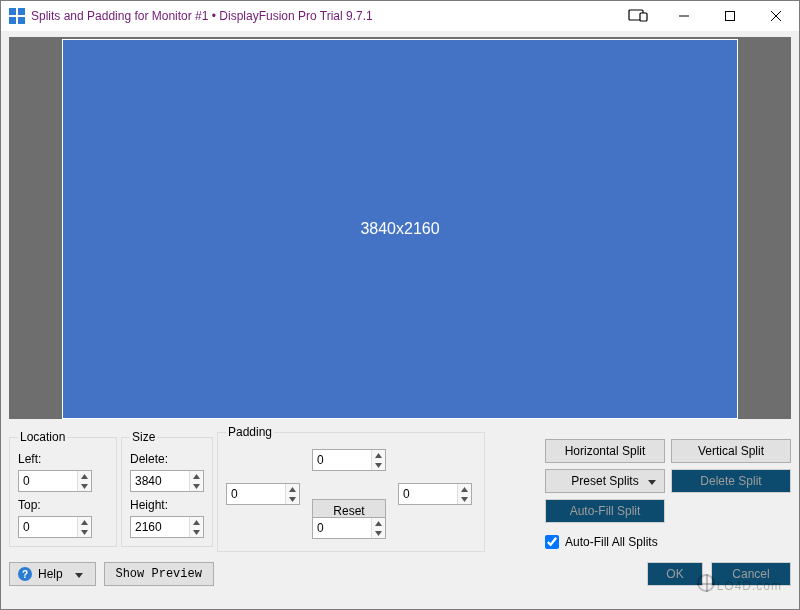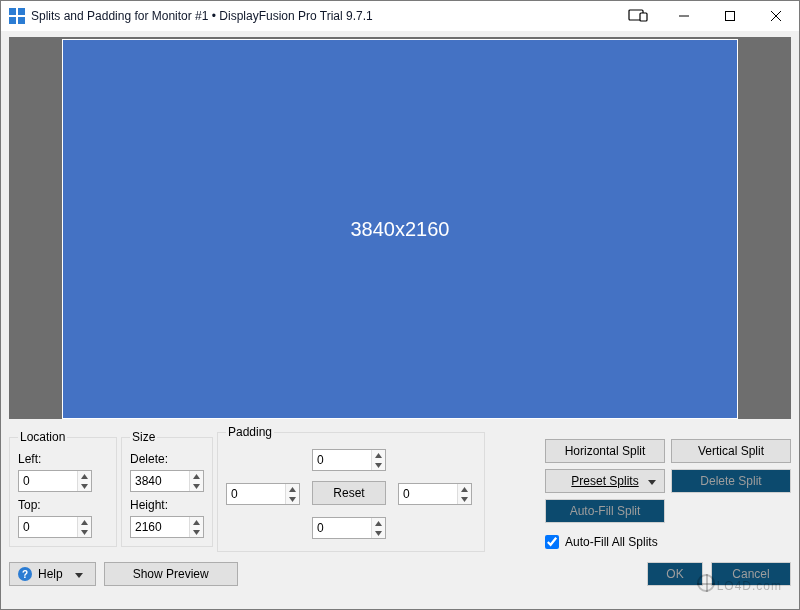--- a/index.html
+++ b/index.html
@@ -7,7 +7,7 @@
   .window { width:800px; height:610px; display:flex; flex-direction:column; border:1px solid #7a7a7a; background:#fff; }
   .titlebar { height:30px; display:flex; align-items:center; padding:0 0 0 8px; background:#fff; }
   .titlebar .appicon { width:16px; height:16px; margin-right:6px; }
-  .titlebar .title { flex:0 0 auto; color:#0f172a; }
+  .titlebar .title { flex:0 0 auto; color:#701a75; }
   .titlebar .spacer { flex:1; }
   .titlebar .sysicon { width:46px; height:30px; display:flex; align-items:center; justify-content:center; }
   .client { flex:1; display:flex; flex-direction:column; background:#f0f0f0; padding:0; }

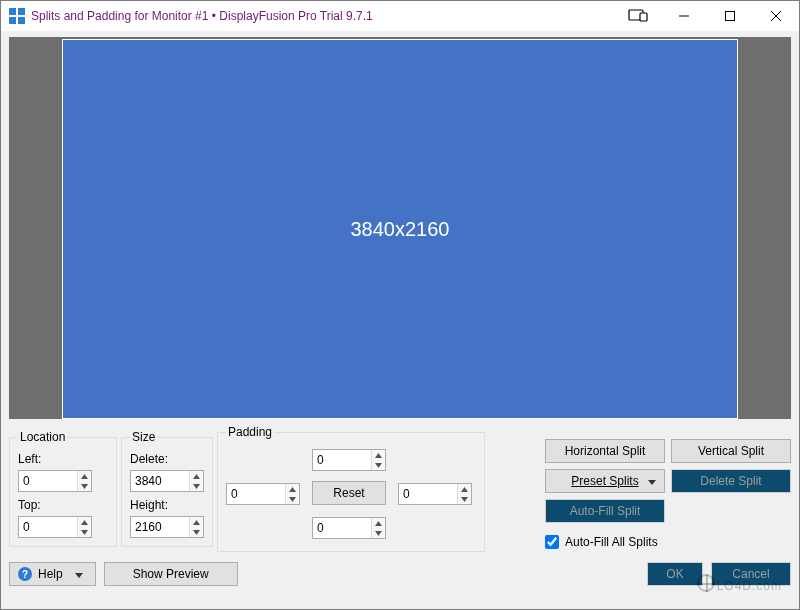--- a/index.html
+++ b/index.html
@@ -14,7 +14,7 @@
   .preview-wrap { height:390px; background:#f0f0f0; padding:6px 8px 2px 8px; }
   .preview-outer { width:100%; height:100%; background:#6e6e6e; display:flex; align-items:flex-start; justify-content:center; padding:2px 0;}
   .preview-inner { width:676px; height:380px; background:#4472c4; border:1px solid #fff; display:flex; align-items:center; justify-content:center; }
-  .preview-inner span { color:#fff; font-size:20px; }
+  .preview-inner span { color:#fff; font-size:16px; }
   .controls { display:flex; padding:4px 8px 4px 8px; gap:4px;align-items:center; }
   fieldset { border:1px solid #dcdcdc; margin:0; padding:4px 8px 8px 8px; background:#f0f0f0; }
   legend { padding:0 2px; color:#000; }

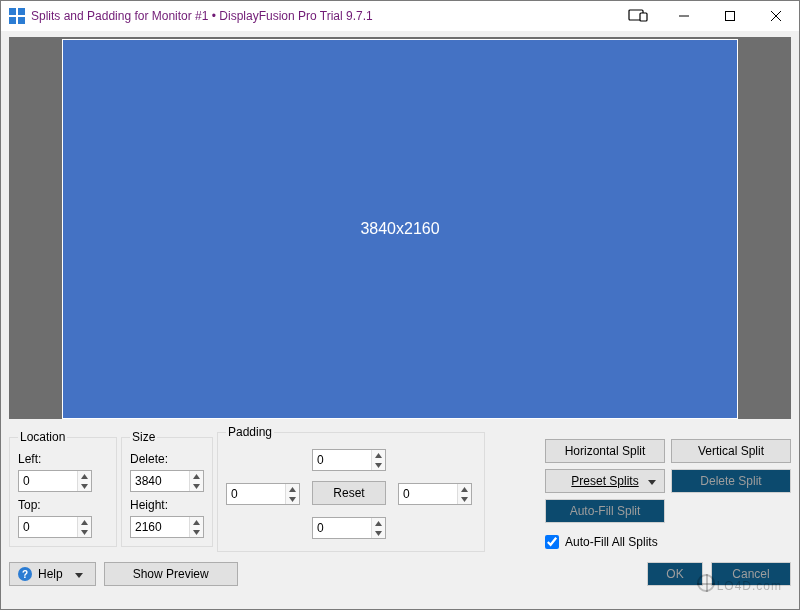--- a/index.html
+++ b/index.html
@@ -35,7 +35,7 @@
   .btn.disabled { color:#9d9d9d; border-color:#cfcfcf; background:#0c4a6e; }
   .btn.wide { width:120px; }
   .right-buttons { margin-left:auto; display:grid; grid-template-columns:120px 120px; grid-auto-rows:24px; gap:6px; }
-  .dropdown-btn { display:flex; align-items:center; justify-content:center; position:relative;text-decoration:underline; }
+  .dropdown-btn { display:flex; align-items:center; justify-content:center; position:relative; }
   .dropdown-caret { position:absolute; right:8px; }
   .checkbox-row { display:flex; align-items:center; gap:6px; margin-top:4px; }
   input[type=checkbox] { width:14px; height:14px; margin:0;}

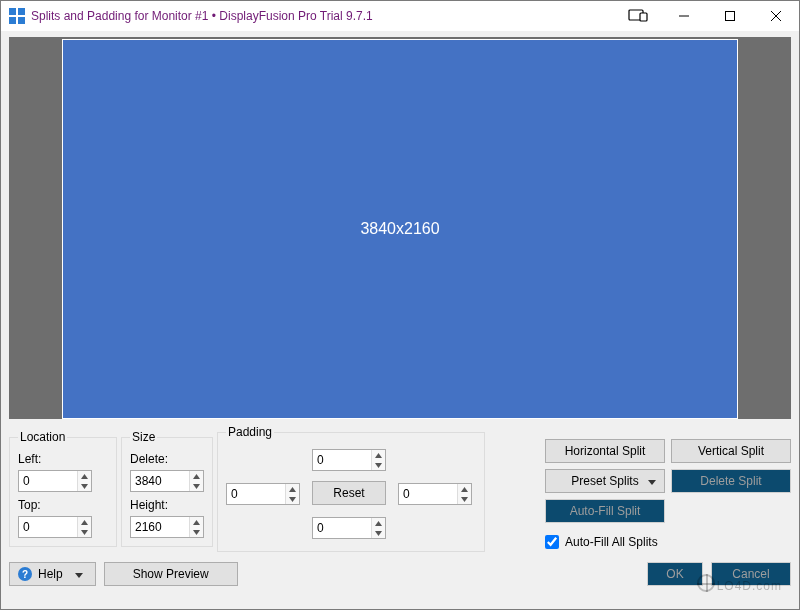--- a/index.html
+++ b/index.html
@@ -30,7 +30,7 @@
   .pg-left { position:absolute; left:0px; top:40px; }
   .pg-right { position:absolute; left:172px; top:40px; }
   .pg-bottom { position:absolute; left:86px; top:74px; }
-  .pg-reset { position:absolute; left:86px; top:38px; }
+  .pg-reset { position:absolute; left:86px; top:56px; }
   .btn { height:24px; border:1px solid #adadad; background:#e1e1e1; padding:0 10px; display:inline-flex; align-items:center; justify-content:center; cursor:default; }
   .btn.disabled { color:#9d9d9d; border-color:#cfcfcf; background:#0c4a6e; }
   .btn.wide { width:120px; }

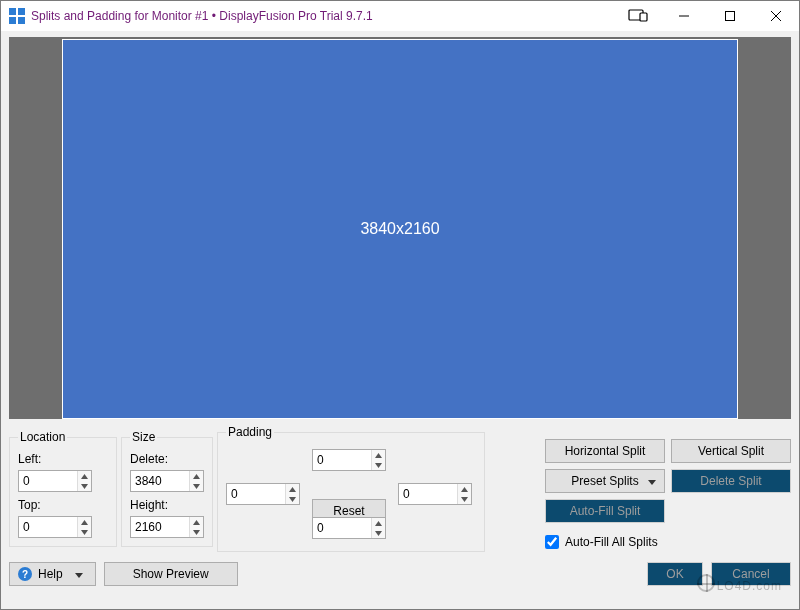--- a/index.html
+++ b/index.html
@@ -280,7 +280,7 @@
               <path d="M0 0 L4 5 L8 0 Z" fill="#333"></path>
             </svg></span>
       </button>
-      <button class="btn" style="width:134px;">Show Preview</button>
+      <button class="btn" style="width:110px;font-family:Liberation Mono, monospace;">Show Preview</button>
       <div style="flex:1"></div>
       <button class="btn disabled" style="width:56px;">OK</button>
       <button class="btn disabled" style="width:80px;">Cancel</button>

